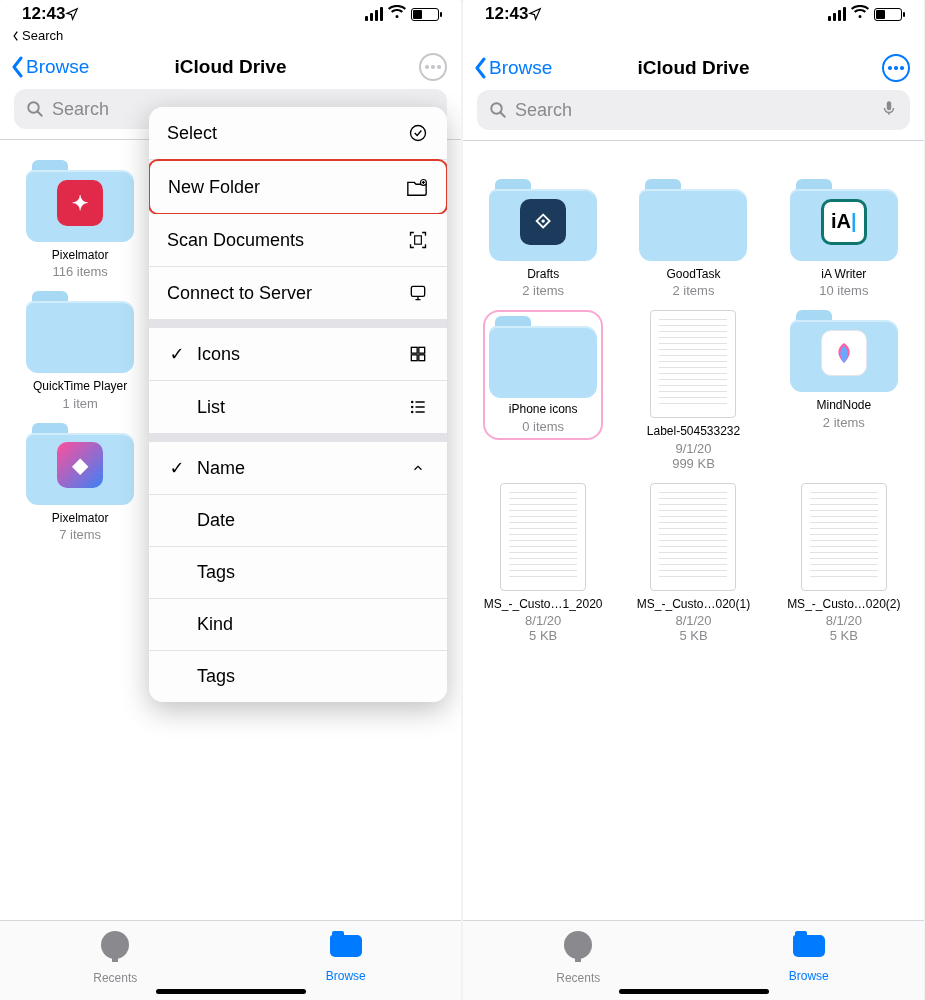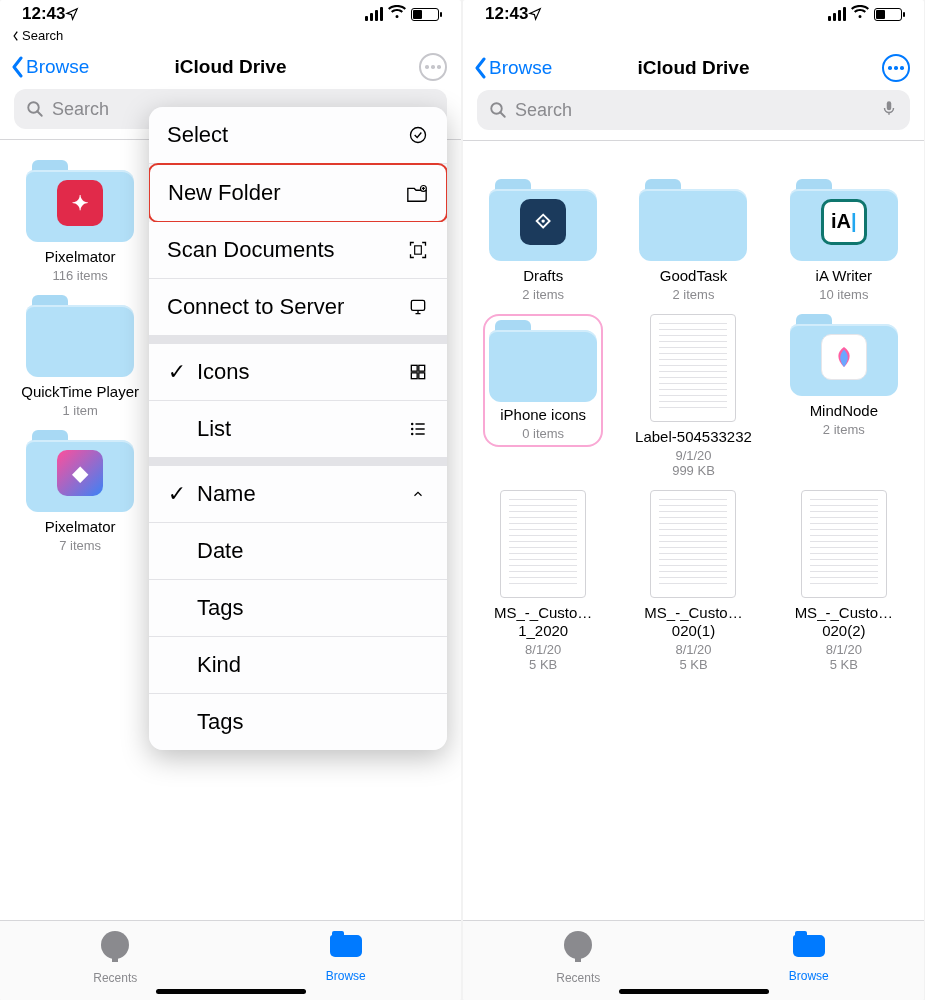--- a/index.html
+++ b/index.html
@@ -111,7 +111,7 @@
   }
   .popup .row{
     display:flex;align-items:center;justify-content:space-between;
-    padding:15px 18px;font-size:22px;color:#000;background:#fdfdfe;
+    padding:15px 18px;font-size:18px;color:#000;background:#fdfdfe;
     border-bottom:1px solid #e3e3e7;
   }
   .popup .row:last-child{border-bottom:none;}

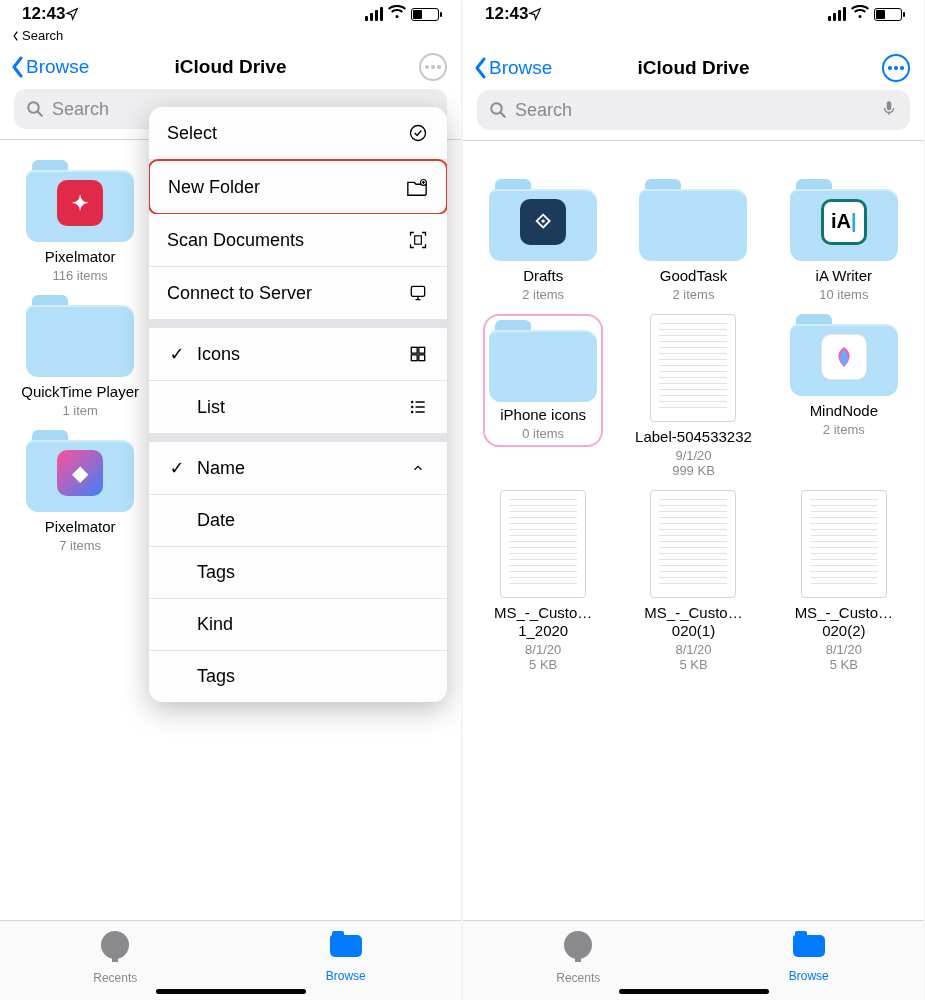--- a/index.html
+++ b/index.html
@@ -82,7 +82,7 @@
     position:absolute;left:50%;top:52%;transform:translate(-50%,-50%);
     width:46px;height:46px;border-radius:10px;display:flex;align-items:center;justify-content:center;font-size:20px;font-weight:700;color:#fff;
   }
-  .item-name{font-size:15px;color:#000;line-height:1.2;max-width:130px;}
+  .item-name{font-size:12px;color:#000;line-height:1.2;max-width:130px;}
   .item-sub{font-size:13px;color:#8a8a8e;margin-top:2px;}
   .item-sub2{font-size:13px;color:#8a8a8e;}
   .doc{

